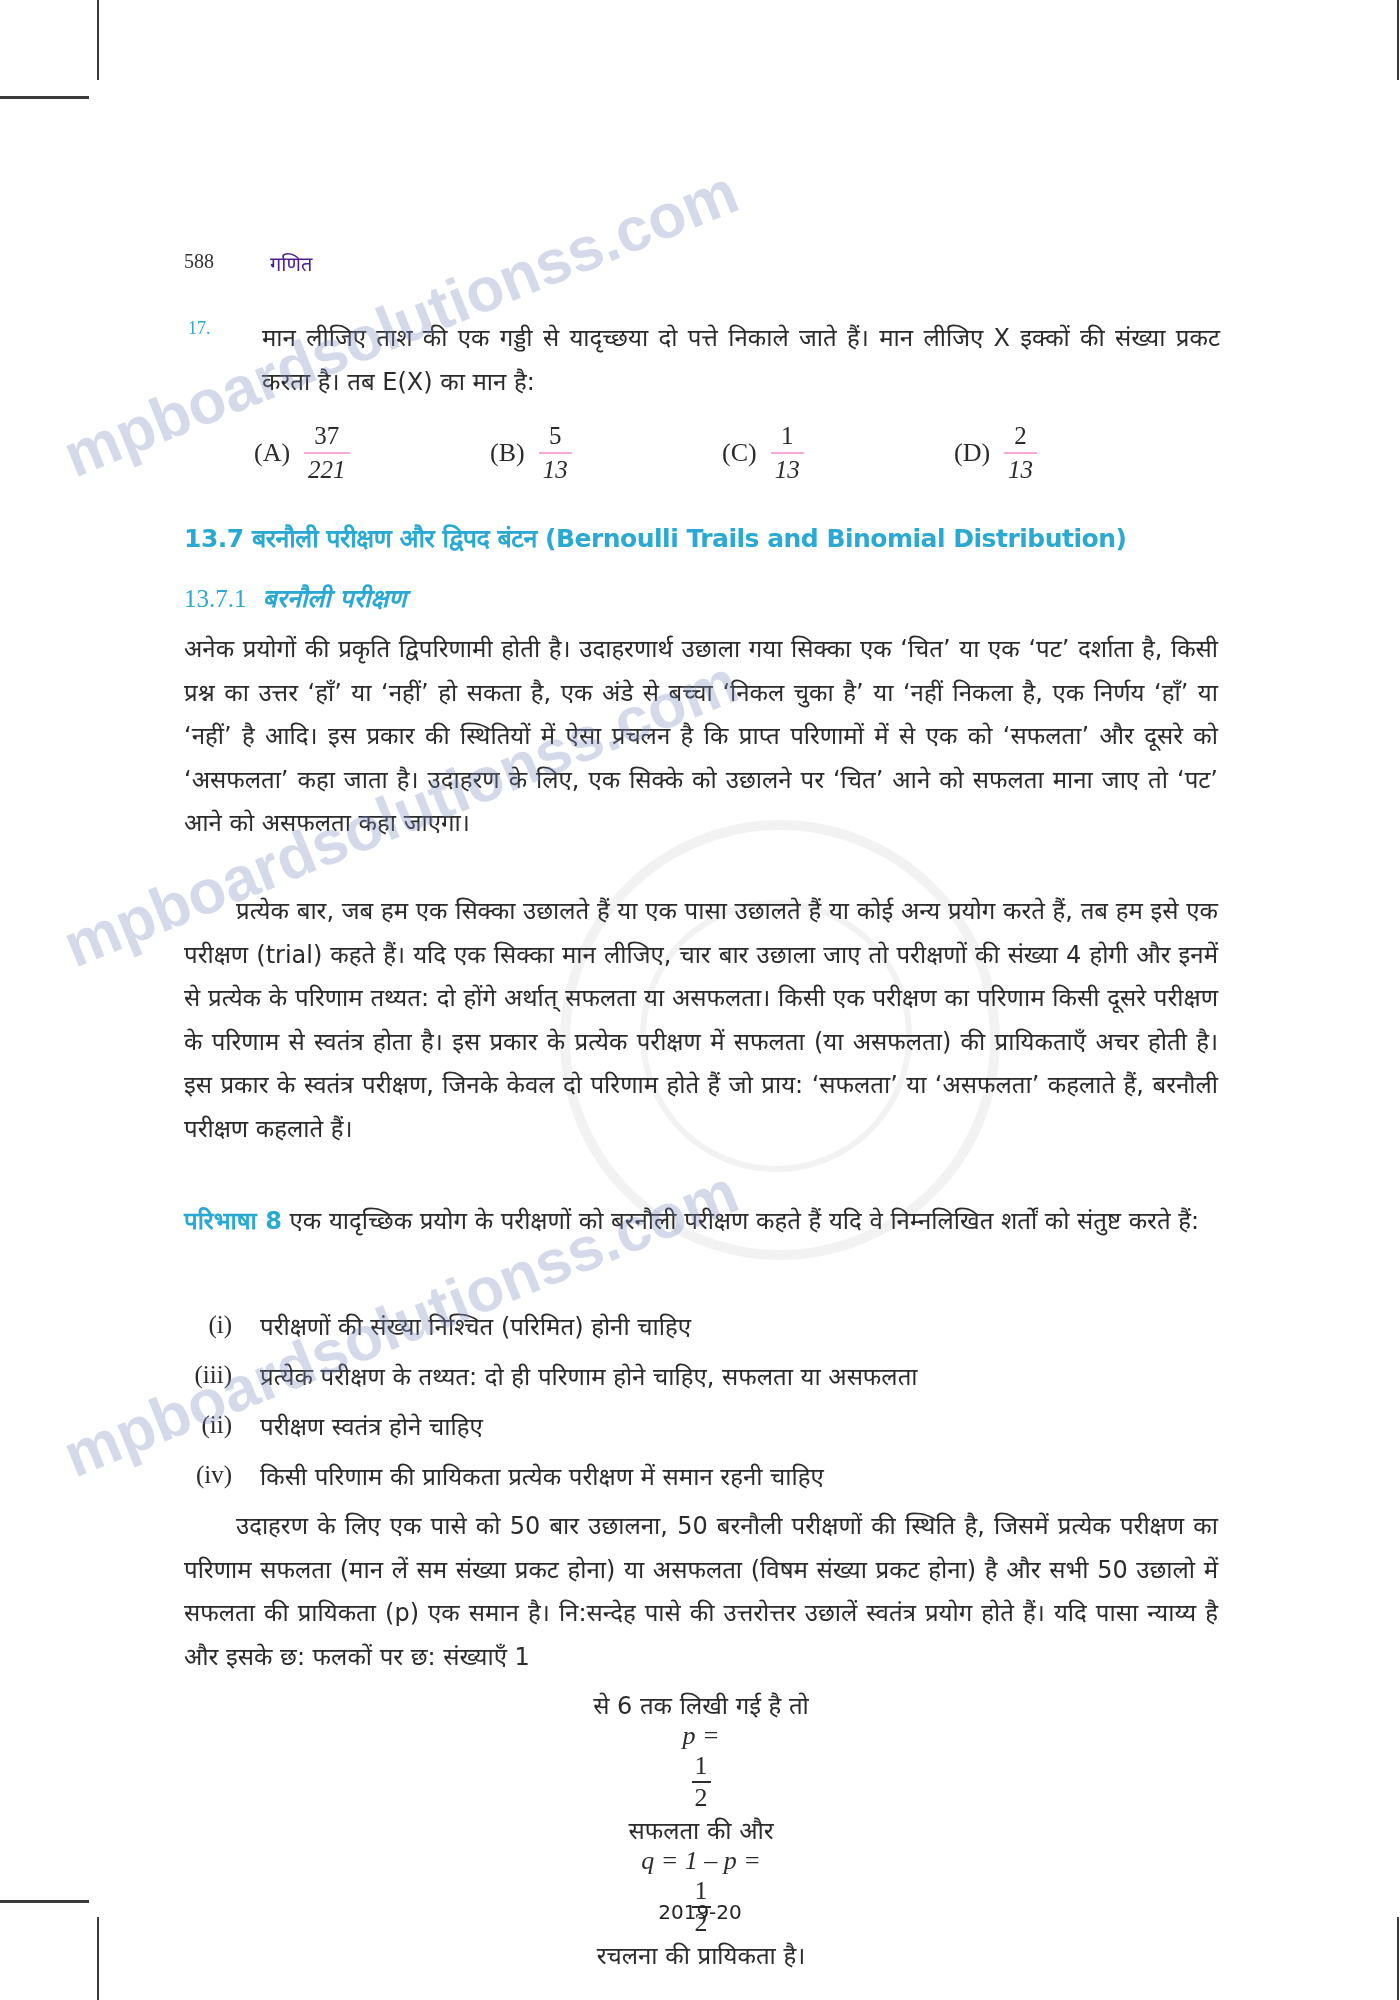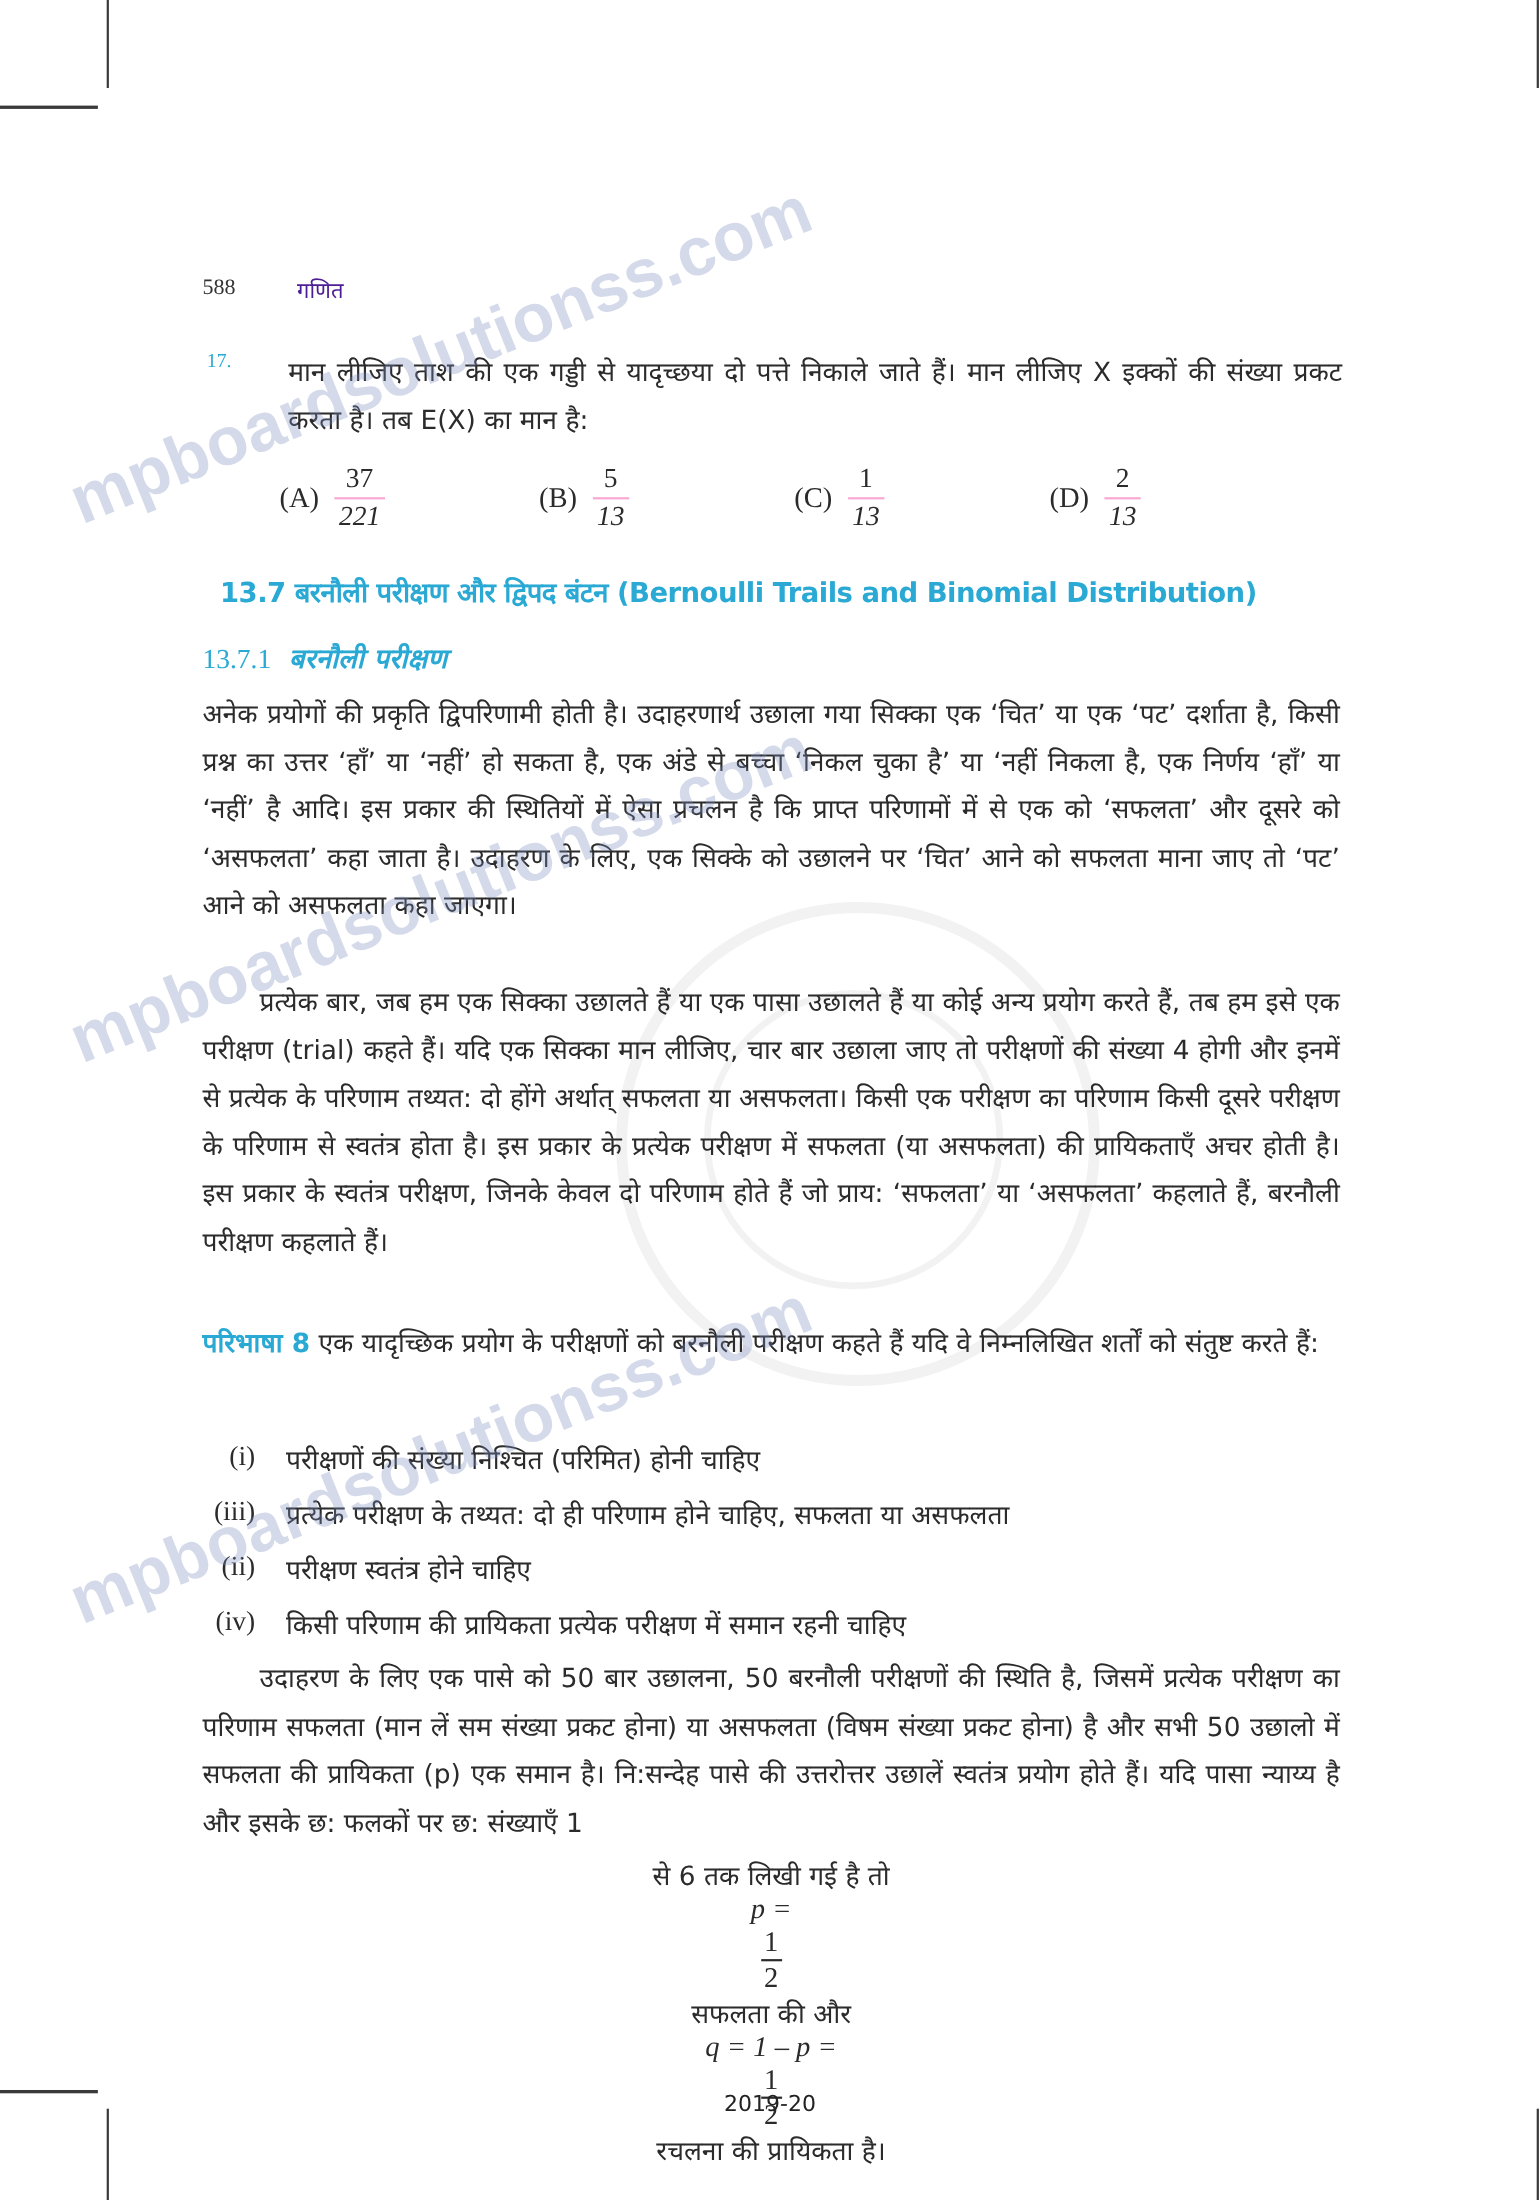--- a/index.html
+++ b/index.html
@@ -21,7 +21,7 @@
   .frac { display:inline-flex; flex-direction:column; align-items:center; font-size:25px; line-height:32px; }
   .frac .num { padding:0 4px; }
   .frac .den { border-top:2px solid #f9a8d4; padding:0 4px;font-style:italic; }
-  .h2 { left:200px; top:520px; font-size:25px; font-weight:bold; color:#29a9d4; white-space:nowrap; letter-spacing:-0.5px; }
+  .h2 { left:184px; top:520px; font-size:25px; font-weight:bold; color:#29a9d4; white-space:nowrap; letter-spacing:-0.5px; }
   .h3 { left:184px; top:580px; font-size:25px; color:#29a9d4; }
   .h3 .t { font-style:italic; margin-left:16px; font-weight:bold; }
   .para { left:184px; width:1034px; font-size:24px; line-height:43.5px; text-align:justify; text-align-last:left; }

